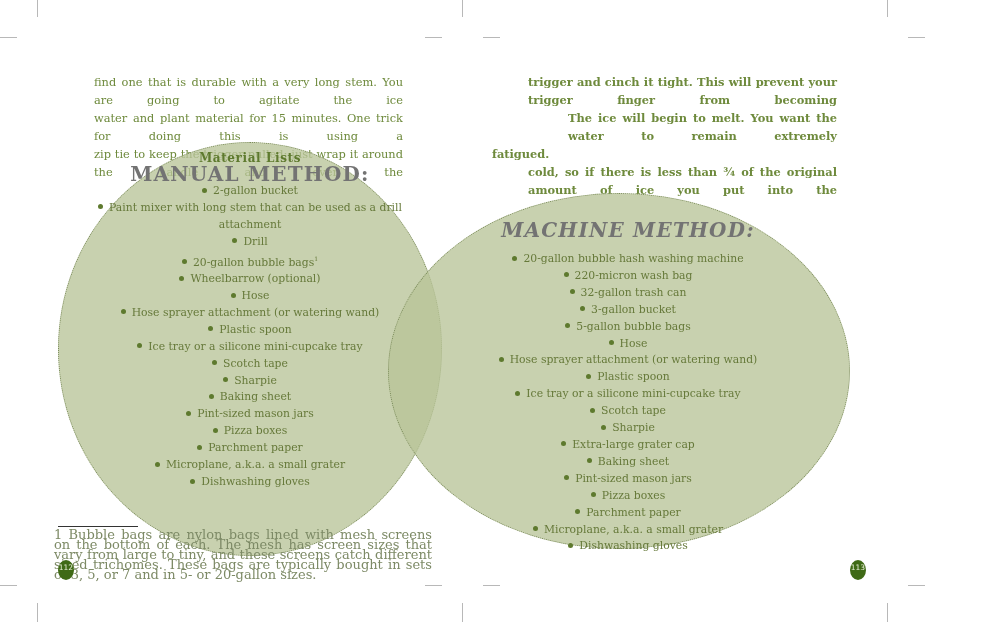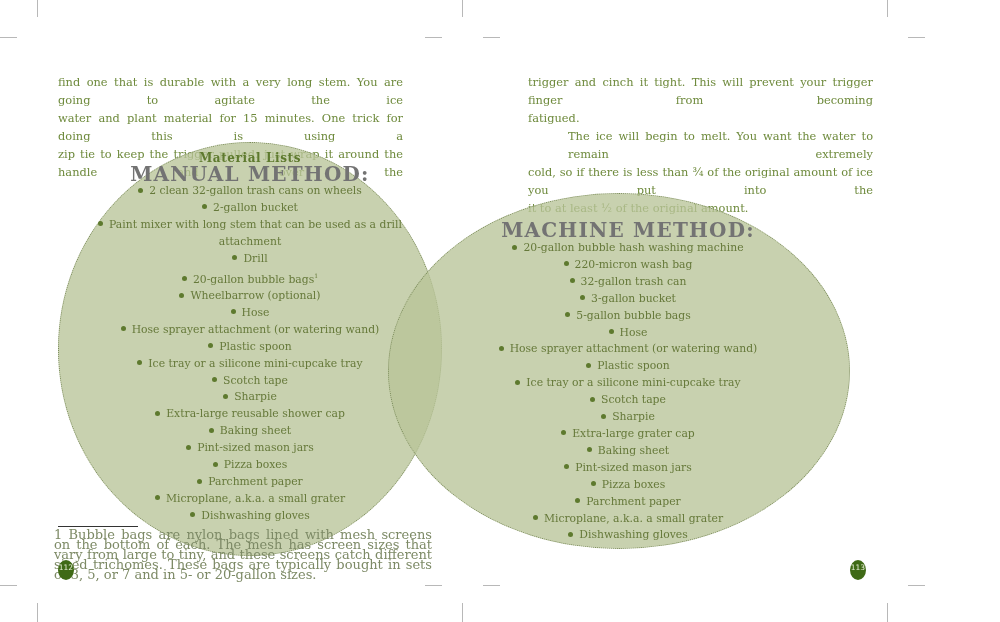--- a/index.html
+++ b/index.html
@@ -10,7 +10,7 @@
   .crop.h { height:1px; }
   .para { position:absolute; font-size:11.4px; line-height:18px; color:#6e8a3c; text-align:justify; }
   .para .ln { display:block; white-space:nowrap; }
-  .para .ln.just { text-align-last:justify; white-space:normal; }
+  .para .ln.just { text-align-last:justify; white-space:normal;margin-left:36px; }
   .ellipse { position:absolute; border-radius:50%; background:rgba(184,196,152,0.78);
              border:1.5px dotted #7a8a5a; box-sizing:border-box; }
   .list { position:absolute; text-align:center; color:#66793a; font-size:10.8px; line-height:16.9px; }

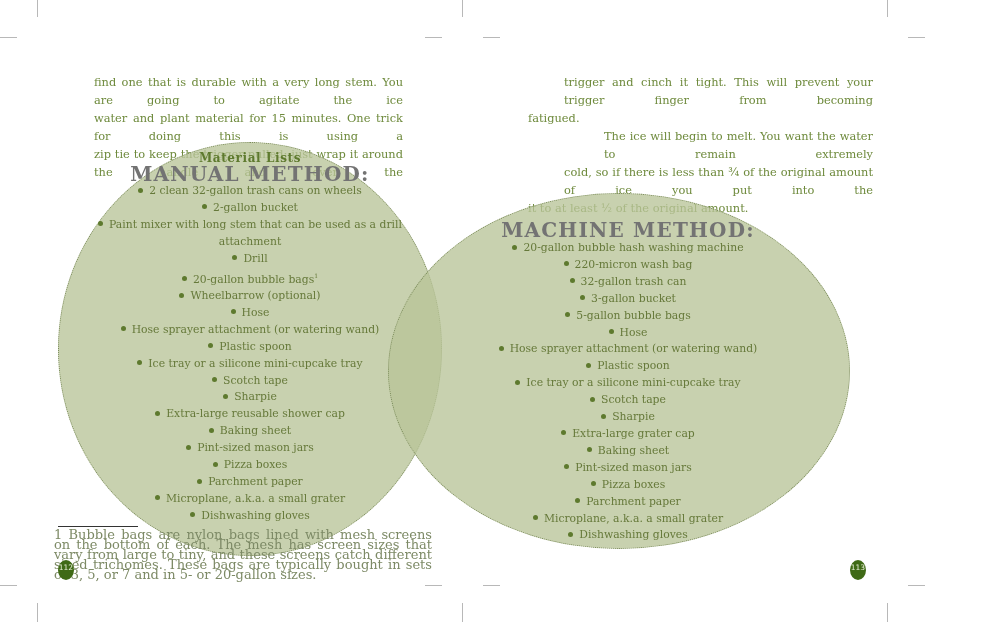--- a/index.html
+++ b/index.html
@@ -53,7 +53,7 @@
   <span class="ln just">zip tie to keep the trigger pulled: just wrap it around the handle and over the</span>
 </div>
 
-<div class="para" style="left:528px;top:73px;width:345px;">
+<div class="para" style="left:492px;top:73px;width:345px;font-weight:bold;">
   <span class="ln just">trigger and cinch it tight. This will prevent your trigger finger from becoming</span>
   <span class="ln">fatigued.</span>
   <span class="ln just" style="padding-left:40px;">The ice will begin to melt. You want the water to remain extremely</span>

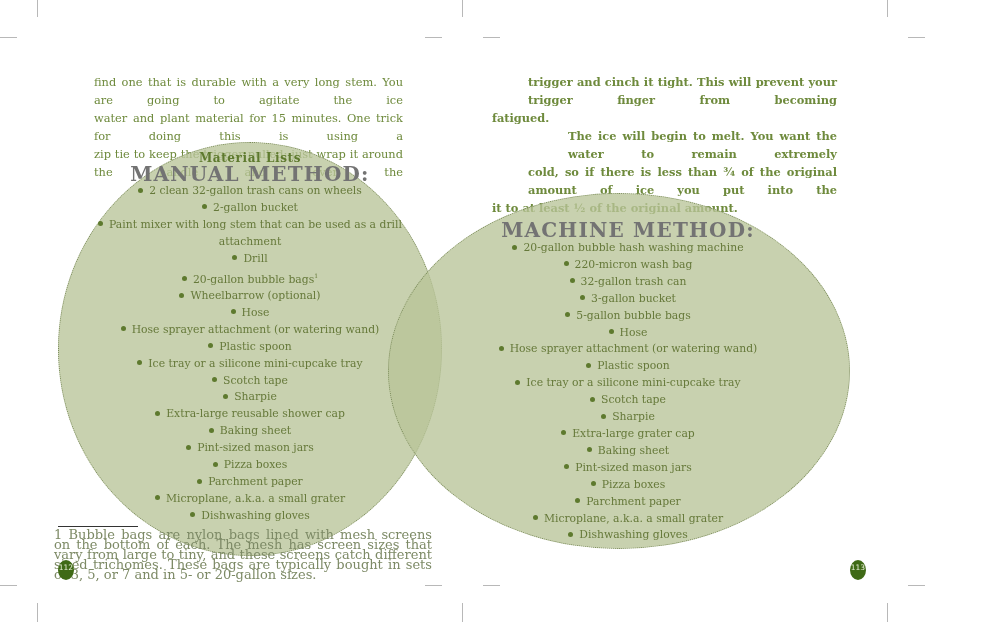--- a/index.html
+++ b/index.html
@@ -55,8 +55,8 @@
 
 <div class="para" style="left:492px;top:73px;width:345px;font-weight:bold;">
   <span class="ln just">trigger and cinch it tight. This will prevent your trigger finger from becoming</span>
+  <span class="ln just" style="padding-left:40px;">The ice will begin to melt. You want the water to remain extremely</span>
   <span class="ln">fatigued.</span>
-  <span class="ln just" style="padding-left:40px;">The ice will begin to melt. You want the water to remain extremely</span>
   <span class="ln just">cold, so if there is less than ¾ of the original amount of ice you put into the</span>
   <span class="ln">it to at least ½ of the original amount.</span>
 </div>

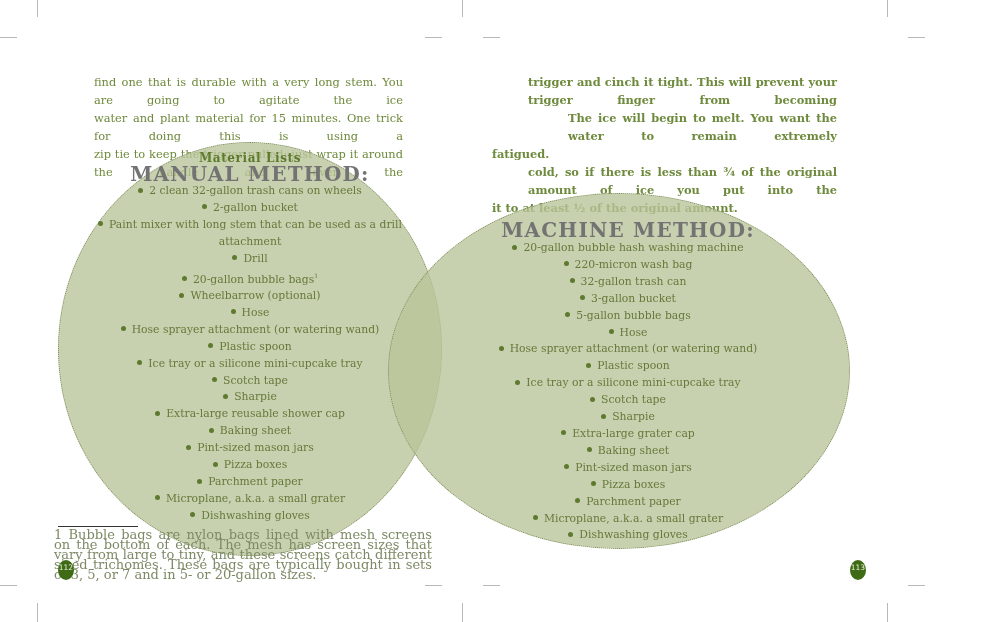--- a/index.html
+++ b/index.html
@@ -67,7 +67,6 @@
 <div class="list" style="left:70px;top:152px;width:360px;">
   <span class="hdr-small">Material Lists</span>
   <span class="hdr-big">MANUAL METHOD:</span>
-  <span class="item"><span class="bullet"></span><span>2 clean 32-gallon trash cans on wheels</span></span>
   <span class="item"><span class="bullet"></span><span>2-gallon bucket</span></span>
   <span class="item"><span class="bullet"></span><span>Paint mixer with long stem that can be used as a drill</span></span>
   <span class="item"><span>attachment</span></span>

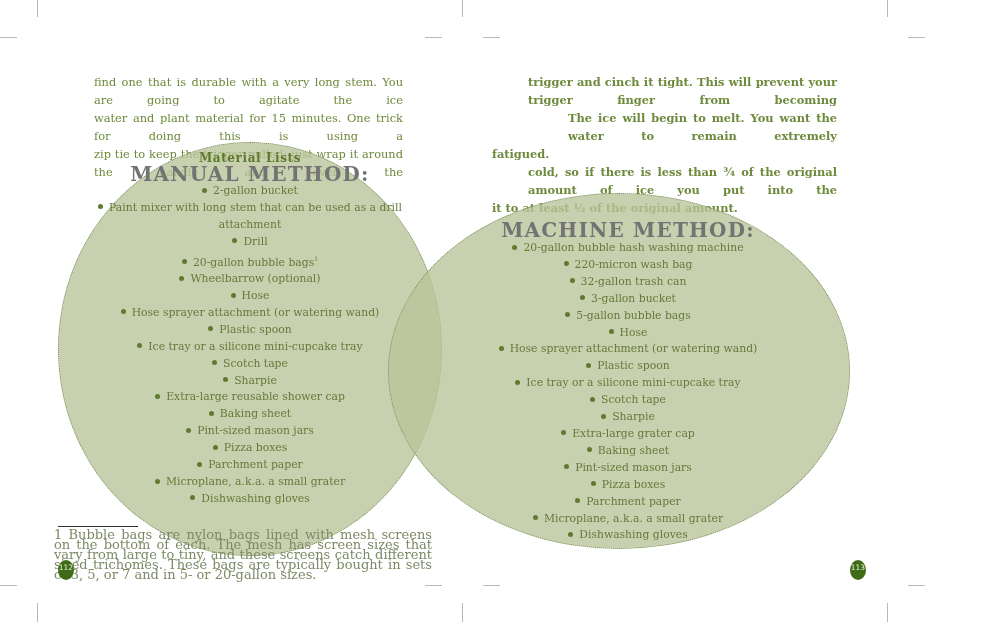--- a/index.html
+++ b/index.html
@@ -58,7 +58,6 @@
   <span class="ln just" style="padding-left:40px;">The ice will begin to melt. You want the water to remain extremely</span>
   <span class="ln">fatigued.</span>
   <span class="ln just">cold, so if there is less than ¾ of the original amount of ice you put into the</span>
-  <span class="ln">it to at least ½ of the original amount.</span>
 </div>
 
 <div class="ellipse" style="left:58px;top:142px;width:384px;height:414px;"></div>

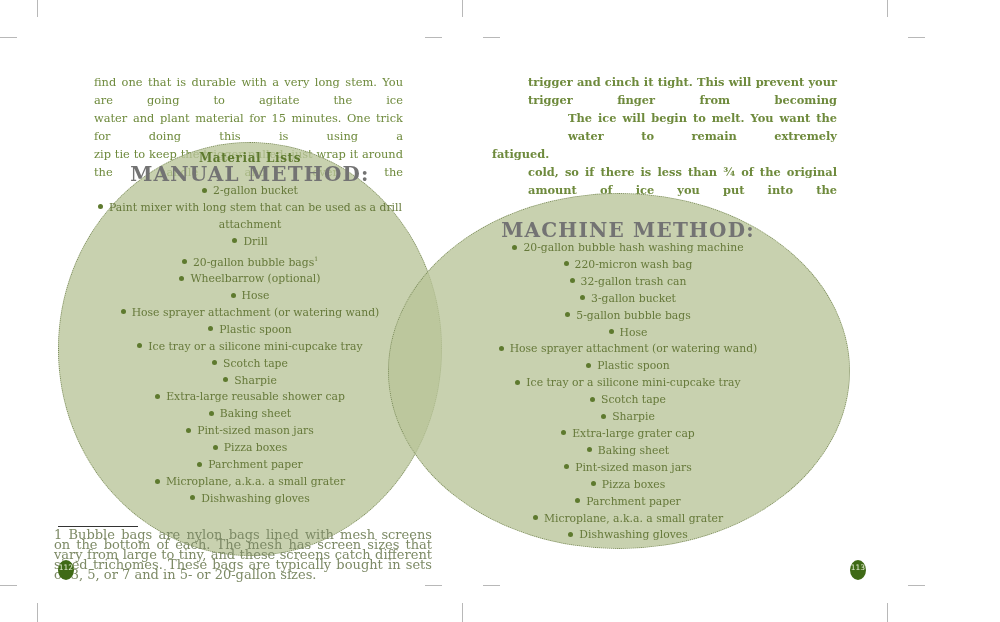--- a/index.html
+++ b/index.html
@@ -88,7 +88,7 @@
 </div>
 
 <div class="list" style="left:468px;top:221px;width:320px;">
-  <span class="hdr-big" style="margin-bottom:1px;">MACHINE METHOD:</span>
+  <span class="hdr-big" style="margin-bottom:12px;font-style:italic;">MACHINE METHOD:</span>
   <span class="item"><span class="bullet"></span><span>20-gallon bubble hash washing machine</span></span>
   <span class="item"><span class="bullet"></span><span>220-micron wash bag</span></span>
   <span class="item"><span class="bullet"></span><span>32-gallon trash can</span></span>

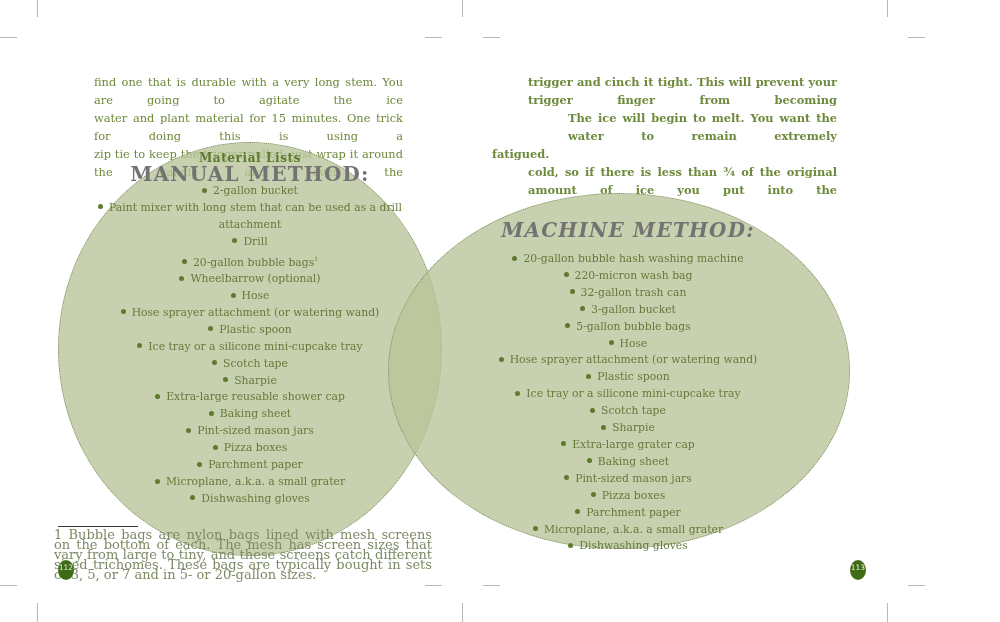--- a/index.html
+++ b/index.html
@@ -78,7 +78,6 @@
   <span class="item"><span class="bullet"></span><span>Ice tray or a silicone mini-cupcake tray</span></span>
   <span class="item"><span class="bullet"></span><span>Scotch tape</span></span>
   <span class="item"><span class="bullet"></span><span>Sharpie</span></span>
-  <span class="item"><span class="bullet"></span><span>Extra-large reusable shower cap</span></span>
   <span class="item"><span class="bullet"></span><span>Baking sheet</span></span>
   <span class="item"><span class="bullet"></span><span>Pint-sized mason jars</span></span>
   <span class="item"><span class="bullet"></span><span>Pizza boxes</span></span>

